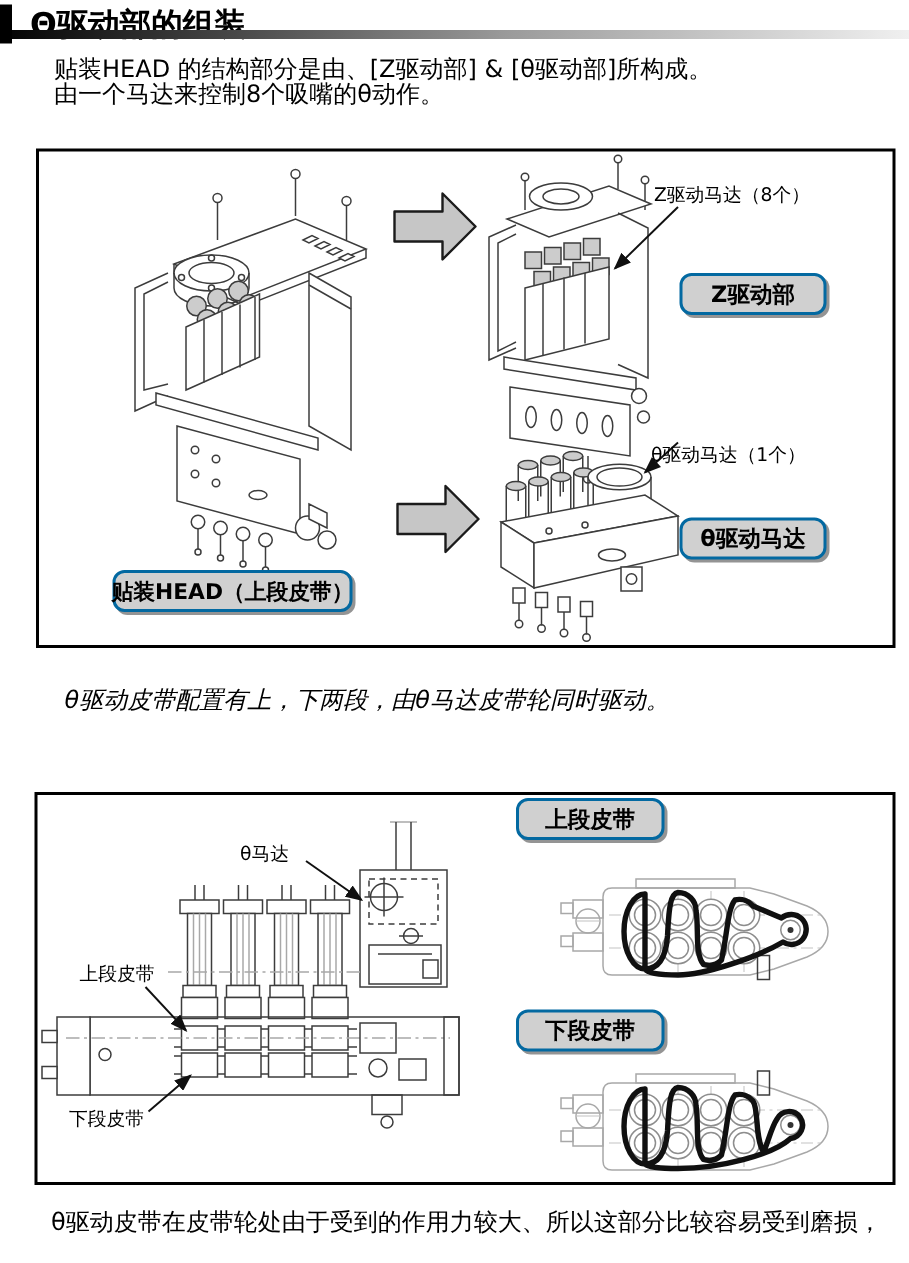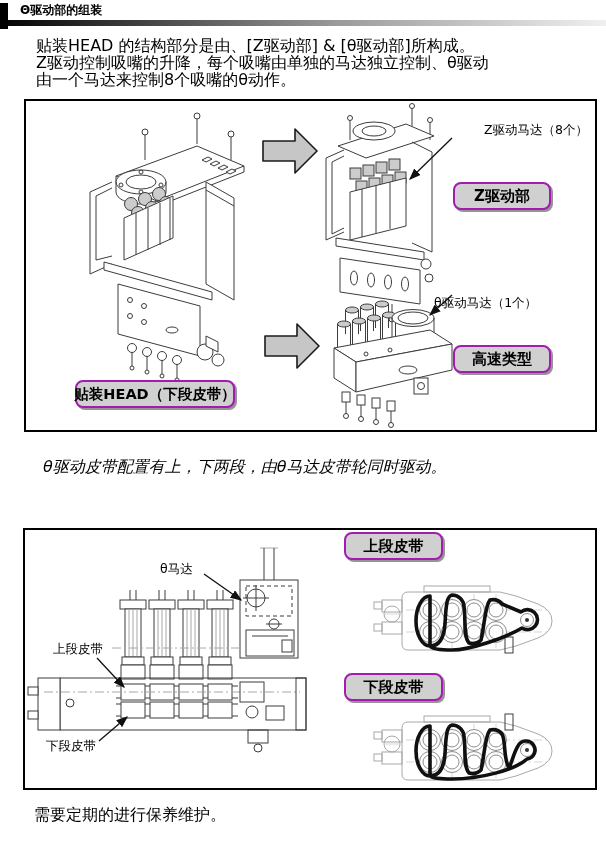--- a/index.html
+++ b/index.html
@@ -8,7 +8,7 @@
   .abs{position:absolute;}
   
   .title-square{left:0;top:3px;width:8px;height:26px;background:#000;}
-  .title-text{left:20px;top:2px;font-size:12px;font-weight:bold;white-space:nowrap;}
+  .title-text{left:20px;top:2px;font-size:21px;font-weight:bold;white-space:nowrap;}
   .title-rule{left:8px;top:20px;width:598px;height:6px;
               background:linear-gradient(to right,#050505,#9a9a9a 55%,#f0f0f0);}
   

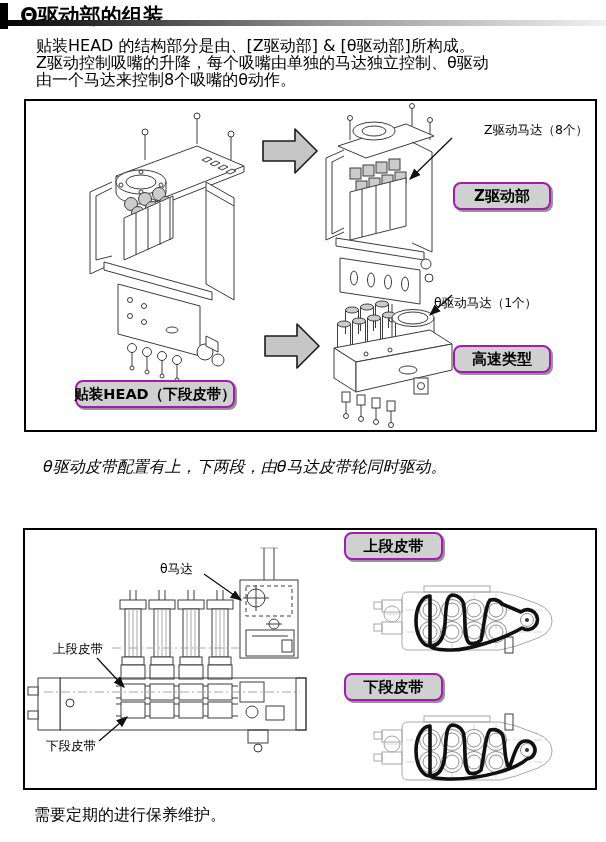--- a/index.html
+++ b/index.html
@@ -46,7 +46,6 @@
 
 <div class="abs para" style="left:36px;top:37px;">
   <div>贴装HEAD 的结构部分是由、[Z驱动部] &amp; [θ驱动部]所构成。</div>
-  <div>Z驱动控制吸嘴的升降，每个吸嘴由单独的马达独立控制、θ驱动</div>
   <div>由一个马达来控制8个吸嘴的θ动作。</div>
 </div>
 

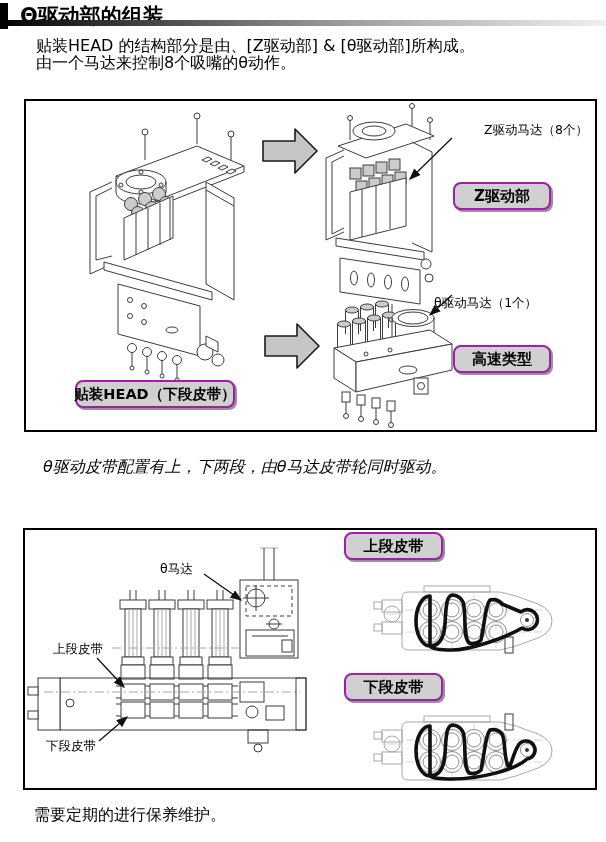--- a/index.html
+++ b/index.html
@@ -387,7 +387,7 @@
   </g>
 </svg>
 
-<div class="abs callout" style="left:436px;top:122px;margin-left:48px;">Z驱动马达（8个）</div>
+<div class="abs callout" style="left:436px;top:122px;">Z驱动马达（8个）</div>
 <div class="abs callout" style="left:434px;top:295px;">θ驱动马达（1个）</div>
 <div class="abs tag-btn" style="left:75px;top:380px;width:156px;height:24px;font-size:14.5px;">贴装HEAD（下段皮带）</div>
 <div class="abs tag-btn" style="left:453px;top:182px;width:94px;height:24px;">Z驱动部</div>

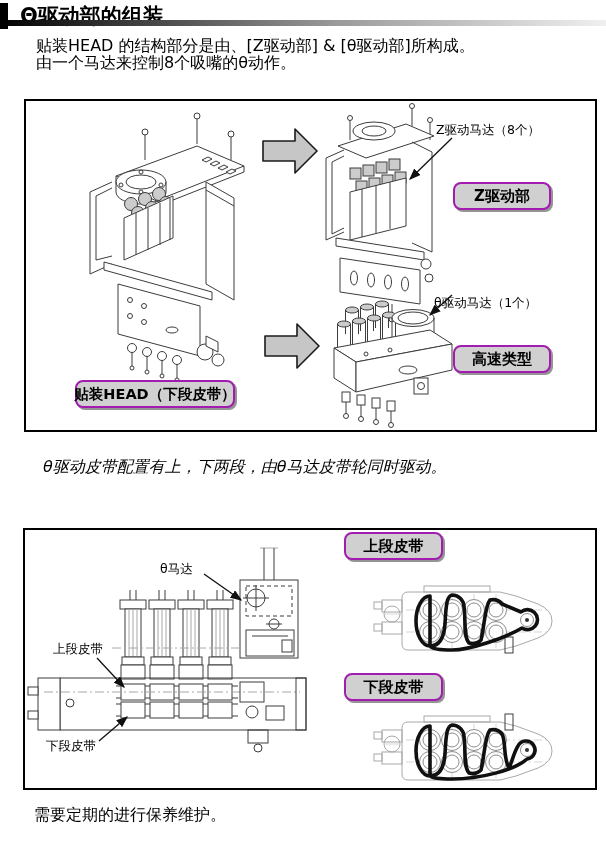--- a/index.html
+++ b/index.html
@@ -20,7 +20,7 @@
   #figbox2{left:23px;top:528px;width:570px;height:258px;}
   
   .tag-btn{display:flex;align-items:center;justify-content:center;
-           border:2px solid #a21caf;border-radius:8px;background:#d0d0d0;
+           border:2px solid #0369a1;border-radius:8px;background:#d0d0d0;
            font-weight:bold;font-size:15px;box-shadow:2px 2px 0 rgba(60,60,60,.55);
            white-space:nowrap;z-index:3;}
   

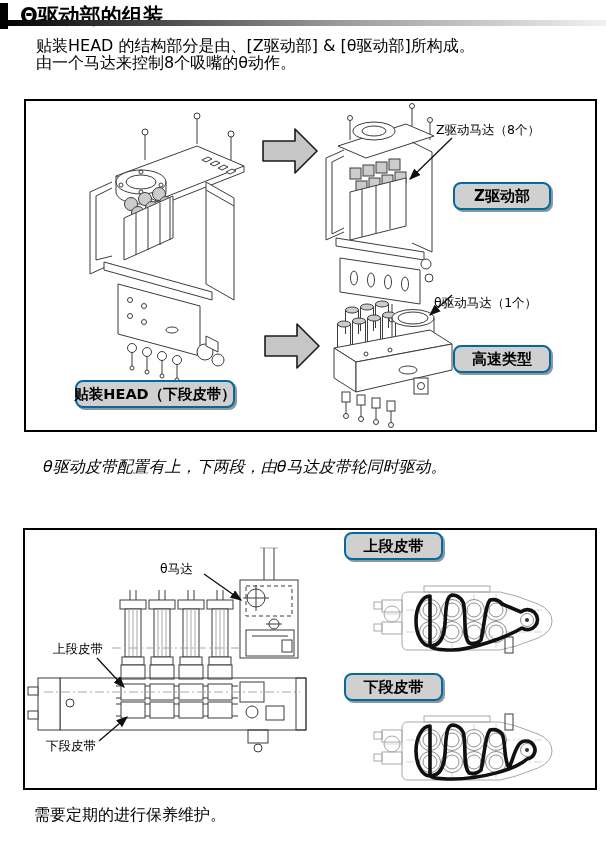--- a/index.html
+++ b/index.html
@@ -391,7 +391,7 @@
 <div class="abs callout" style="left:434px;top:295px;">θ驱动马达（1个）</div>
 <div class="abs tag-btn" style="left:75px;top:380px;width:156px;height:24px;font-size:14.5px;">贴装HEAD（下段皮带）</div>
 <div class="abs tag-btn" style="left:453px;top:182px;width:94px;height:24px;">Z驱动部</div>
-<div class="abs tag-btn" style="left:453px;top:345px;width:94px;height:24px;">高速类型</div>
+<div class="abs tag-btn" style="left:453px;top:345px;width:94px;height:24px;">θ驱动马达</div>
 
 <div class="abs para" style="left:43px;top:458px;font-style:italic;">
   <div>θ驱动皮带配置有上，下两段，由θ马达皮带轮同时驱动。</div>

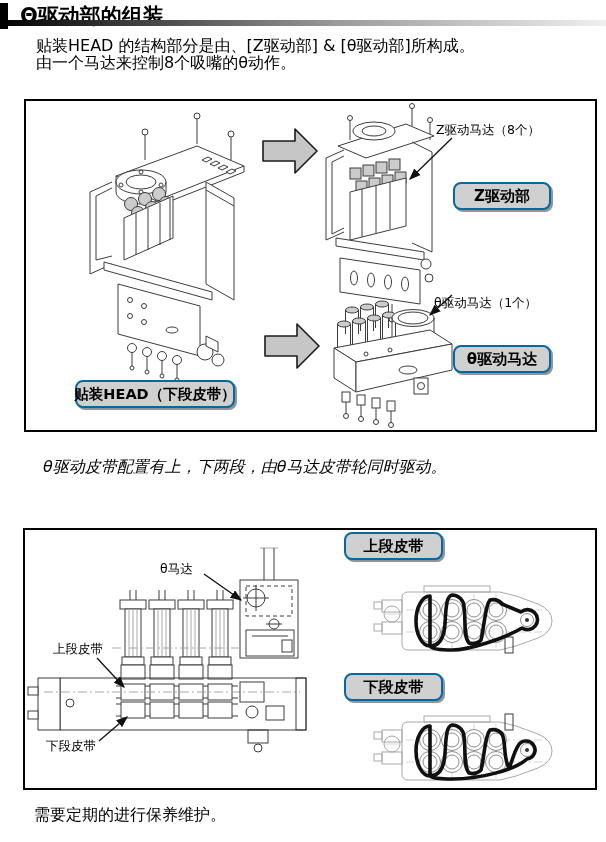--- a/index.html
+++ b/index.html
@@ -389,7 +389,7 @@
 
 <div class="abs callout" style="left:436px;top:122px;">Z驱动马达（8个）</div>
 <div class="abs callout" style="left:434px;top:295px;">θ驱动马达（1个）</div>
-<div class="abs tag-btn" style="left:75px;top:380px;width:156px;height:24px;font-size:14.5px;">贴装HEAD（下段皮带）</div>
+<div class="abs tag-btn" style="left:75px;top:380px;width:156px;height:24px;font-size:14.5px;">贴装HEAD（上段皮带）</div>
 <div class="abs tag-btn" style="left:453px;top:182px;width:94px;height:24px;">Z驱动部</div>
 <div class="abs tag-btn" style="left:453px;top:345px;width:94px;height:24px;">θ驱动马达</div>
 

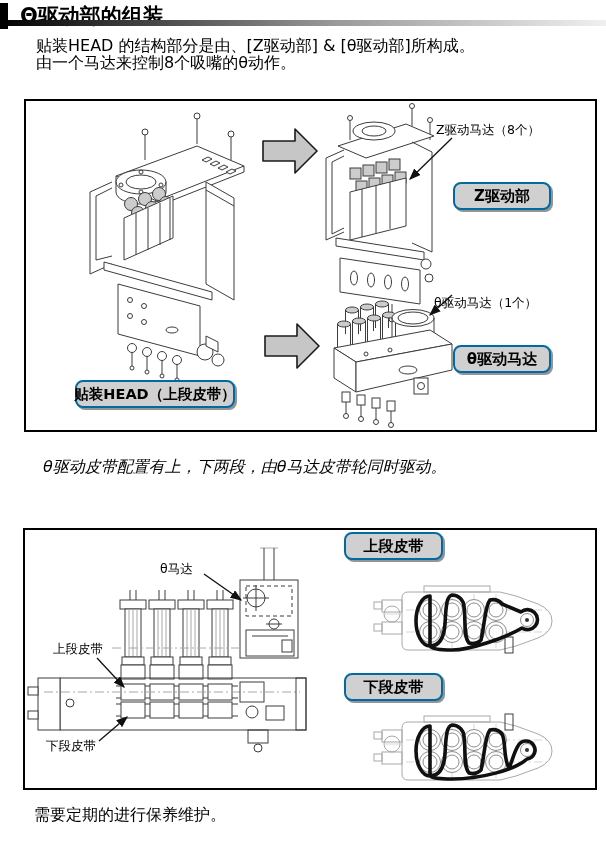--- a/index.html
+++ b/index.html
@@ -404,6 +404,7 @@
 <div class="abs tag-btn" style="left:344px;top:673px;width:95px;height:24px;">下段皮带</div>
 
 <div class="abs para" style="left:34px;top:806px;">
+  <div>θ驱动皮带在皮带轮处由于受到的作用力较大、所以这部分比较容易受到磨损，</div>
   <div>需要定期的进行保养维护。</div>
 </div>
 

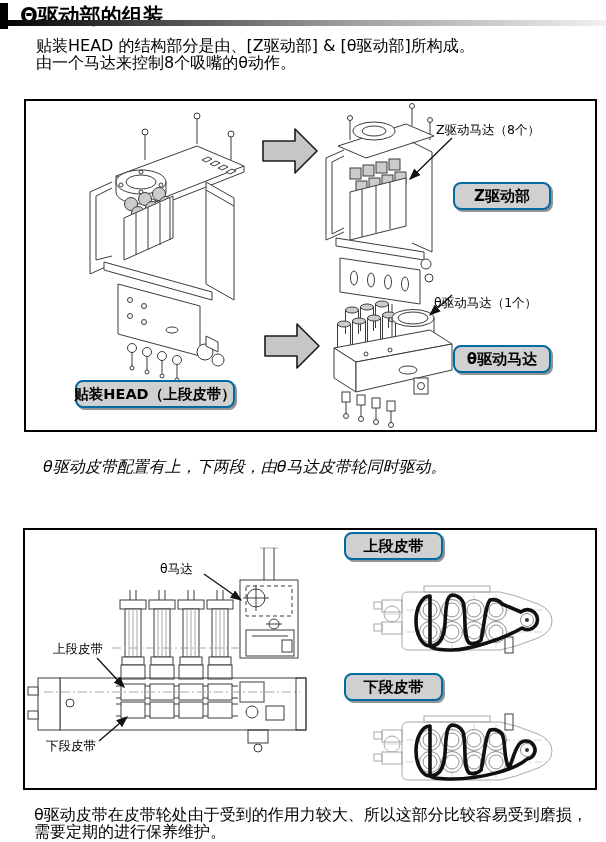--- a/index.html
+++ b/index.html
@@ -405,7 +405,6 @@
 
 <div class="abs para" style="left:34px;top:806px;">
   <div>θ驱动皮带在皮带轮处由于受到的作用力较大、所以这部分比较容易受到磨损，</div>
-  <div>需要定期的进行保养维护。</div>
 </div>
 
 </body></html>

